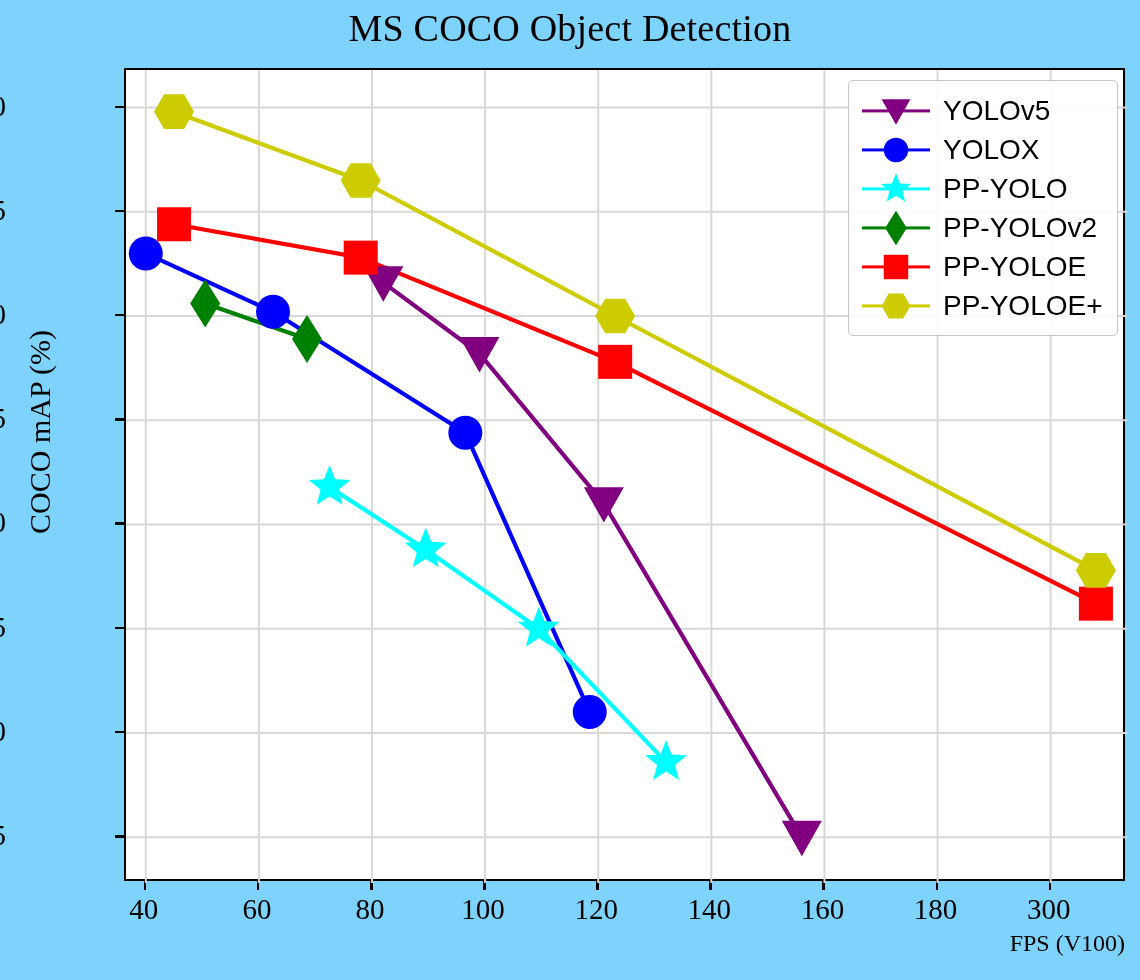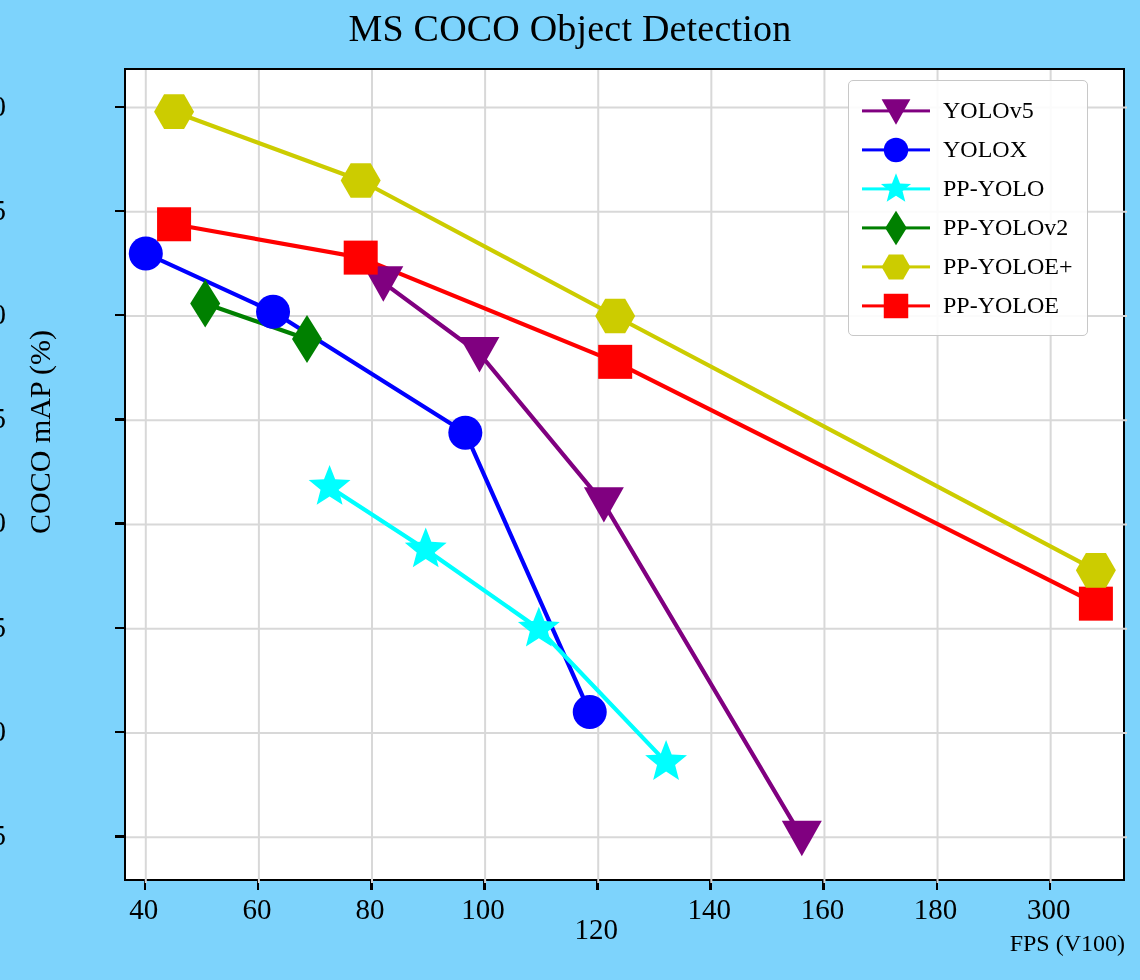--- a/index.html
+++ b/index.html
@@ -141,8 +141,8 @@
     transform: translate(-50%, -50%);
   }
   .legend-text {
-    font-size: 24px;
-    font-family: Liberation Serif, serif;
+    font-size: 28px;
+    font-family: Liberation Sans, sans-serif;
     color: #000000;
     white-space: nowrap;
     padding-left: 10px;

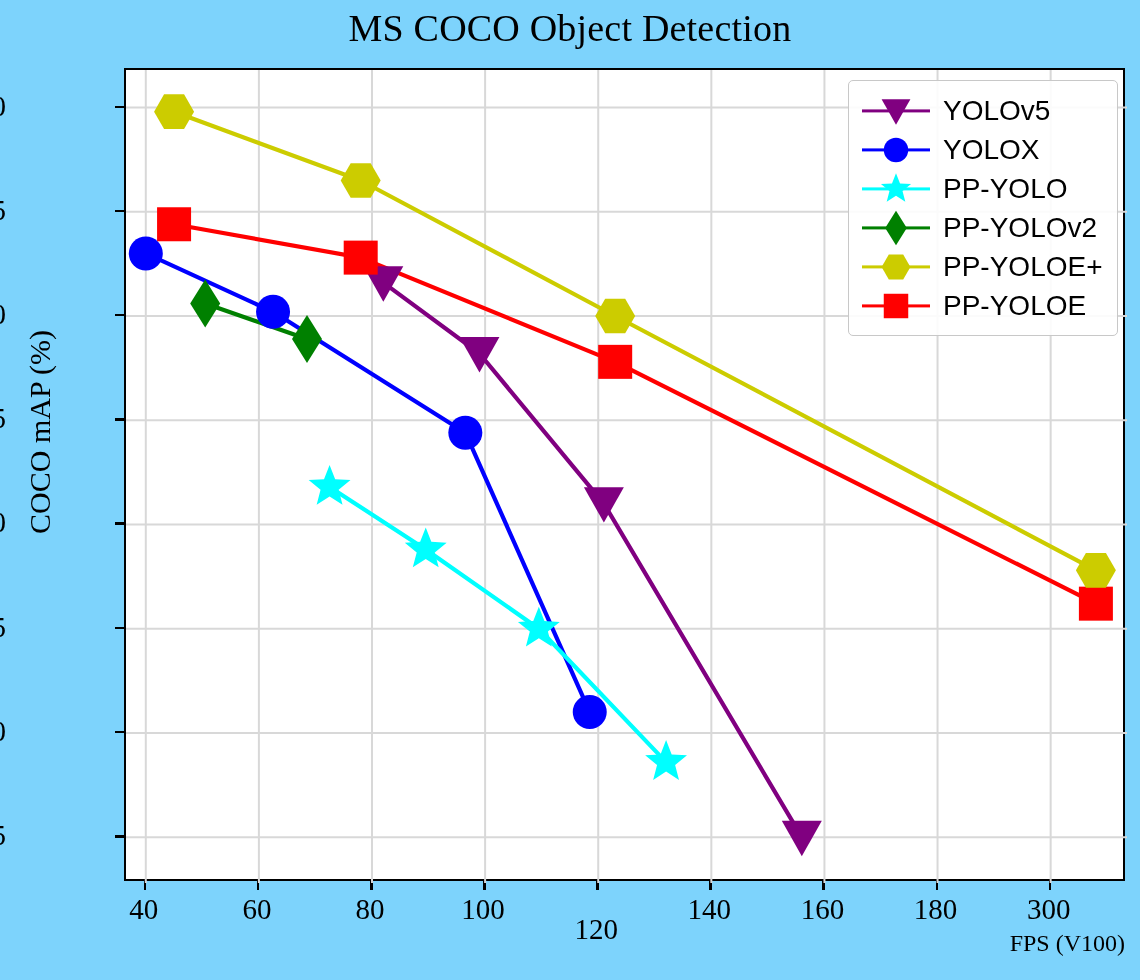--- a/index.html
+++ b/index.html
@@ -292,6 +292,15 @@
       </div>
       <div class="legend-row">
         <div class="legend-sample">
+          <div class="lg-line" style="background: rgb(255, 0, 0);"></div>
+          <svg width="50" height="50" viewBox="0 0 50 50" class="lg-mark">
+            <rect x="12.76" y="12.76" width="24.48" height="24.48" fill="#ff0000"></rect>
+          </svg>
+        </div>
+        <div class="legend-text">PP-YOLOE</div>
+      </div>
+      <div class="legend-row">
+        <div class="legend-sample">
           <div class="lg-line" style="background: rgb(204, 204, 0);"></div>
           <svg width="50" height="50" viewBox="0 0 50 50" class="lg-mark">
             <polygon points="39.4,25 32.2,37.47076581449591 17.800000000000004,37.47076581449592 10.600000000000001,25 17.799999999999994,12.52923418550409 32.2,12.529234185504086" fill="#cccc00"></polygon>
@@ -299,15 +308,6 @@
         </div>
         <div class="legend-text">PP-YOLOE+</div>
       </div>
-      <div class="legend-row">
-        <div class="legend-sample">
-          <div class="lg-line" style="background: rgb(255, 0, 0);"></div>
-          <svg width="50" height="50" viewBox="0 0 50 50" class="lg-mark">
-            <rect x="12.76" y="12.76" width="24.48" height="24.48" fill="#ff0000"></rect>
-          </svg>
-        </div>
-        <div class="legend-text">PP-YOLOE</div>
-      </div>
     </div>
 
 </div>

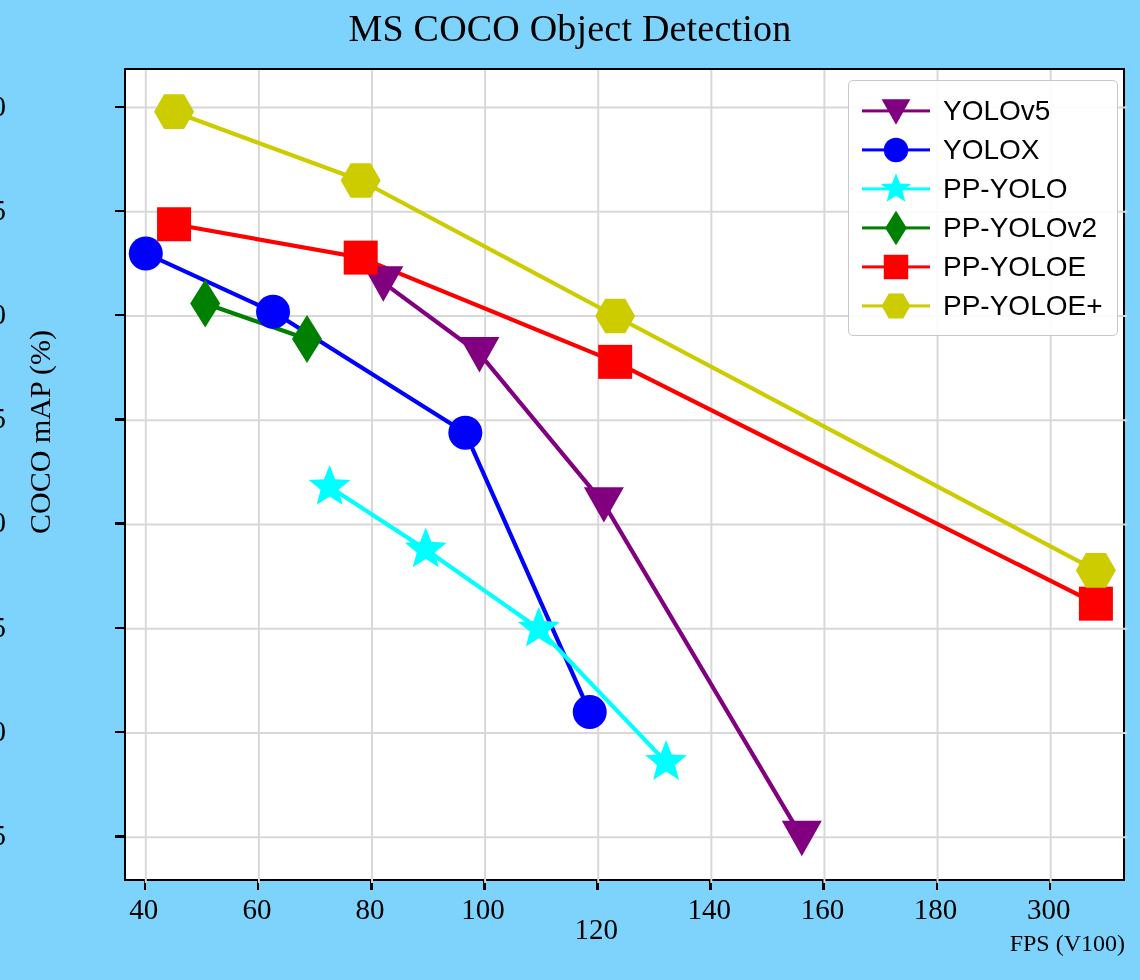--- a/index.html
+++ b/index.html
@@ -185,7 +185,7 @@
       <div class="tick-mark-x" style="left: 370.008px;"></div>
       <div class="tick-label-x" style="left: 483.116px;">100</div>
       <div class="tick-mark-x" style="left: 483.116px;"></div>
-      <div class="tick-label-x" style="left: 596.223px; margin-top: 20px;">120</div>
+      <div class="tick-label-x" style="left: 596.223px;">120</div>
       <div class="tick-mark-x" style="left: 596.223px;"></div>
       <div class="tick-label-x" style="left: 709.331px;">140</div>
       <div class="tick-mark-x" style="left: 709.331px;"></div>

